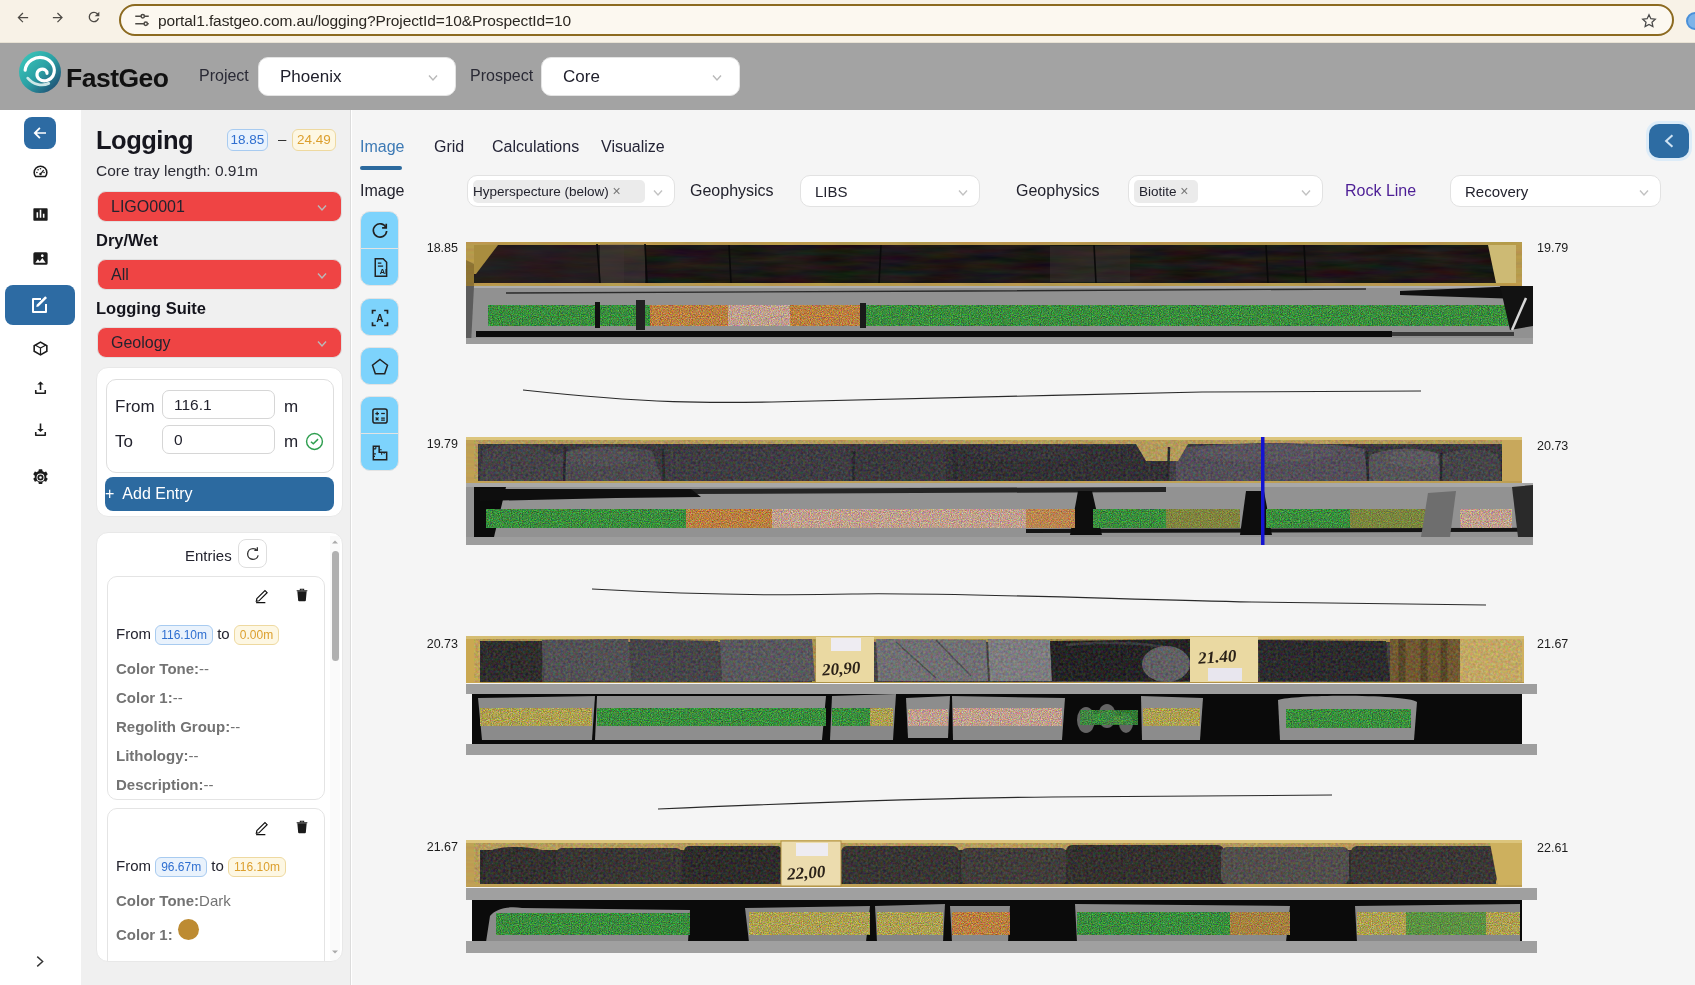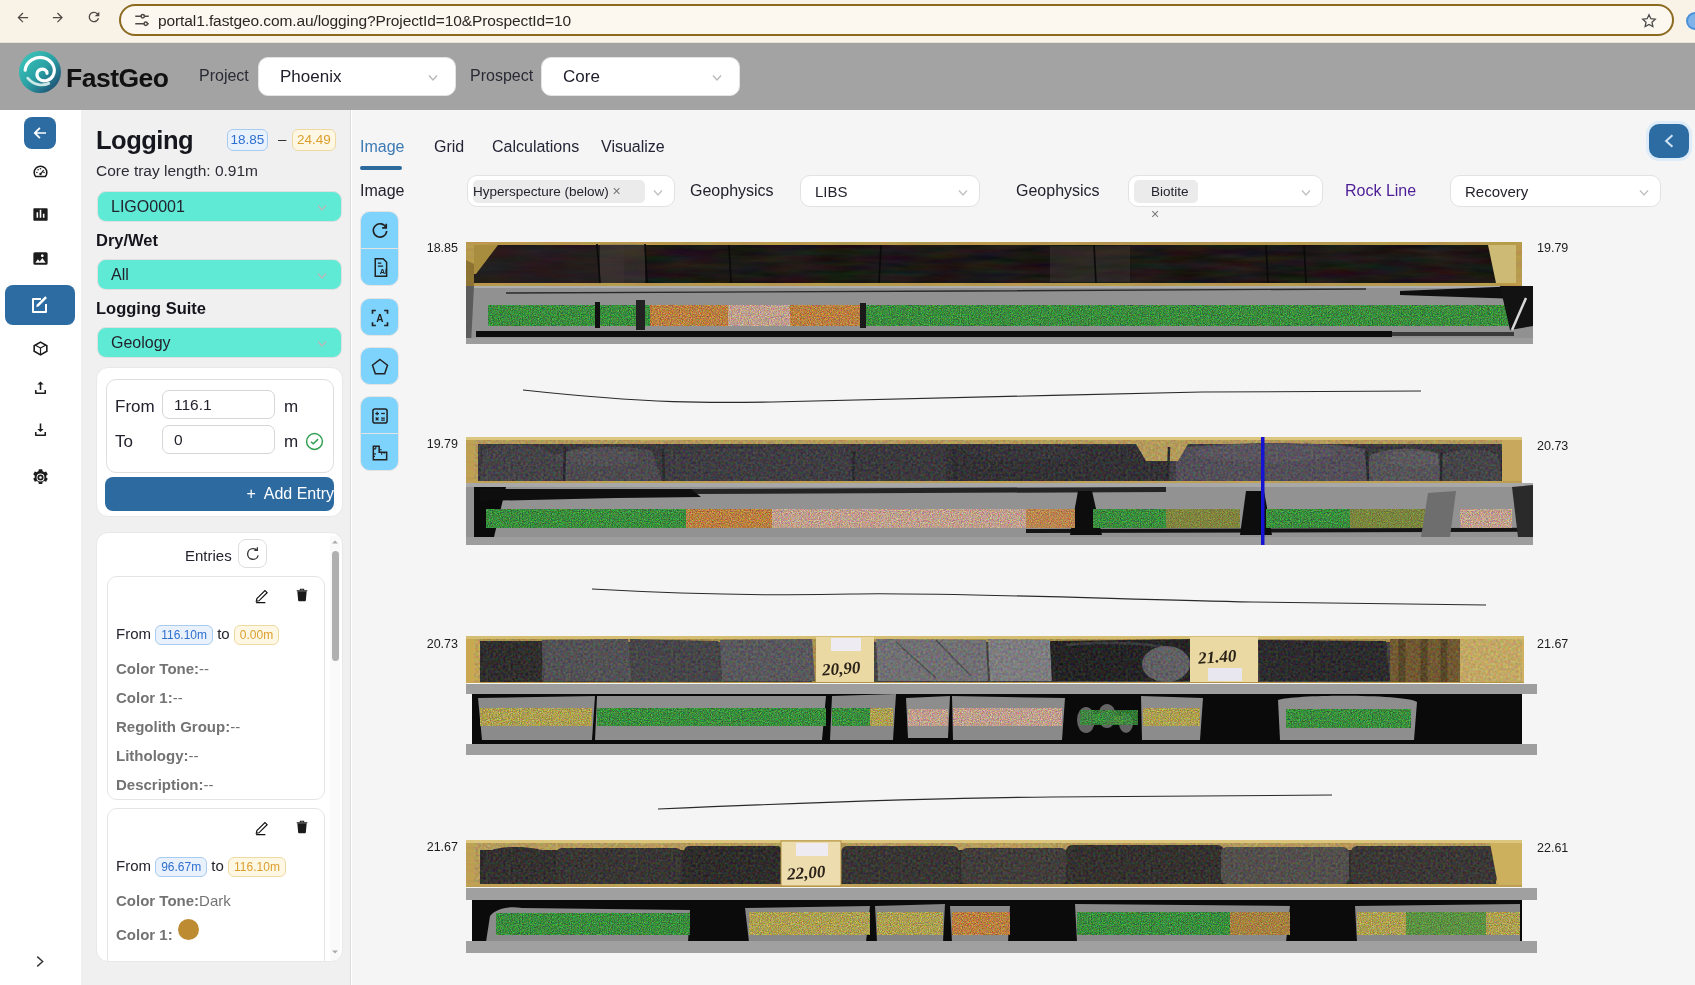--- a/index.html
+++ b/index.html
@@ -263,7 +263,7 @@
   </div>
   <div style="position:absolute;left:664px;top:72px;font-size:16px;color:#23232e">Geophysics</div>
   <div style="position:absolute;left:776px;top:65px;width:195px;height:32px;background:#fff;border:1px solid #e2e2e2;border-radius:10px">
-    <div style="position:absolute;left:5px;top:4px;width:64px;height:23px;background:#ebebeb;border-radius:5px;font-size:13.5px;color:#23232e;line-height:23px;padding-left:17px">Biotite <span style="color:#777;font-size:14px">×</span></div>
+    <div style="position:absolute;left:5px;top:4px;width:64px;height:23px;background:#ebebeb;border-radius:5px;font-size:13.5px;color:#23232e;line-height:23px;padding-left:5px">Biotite <span style="color:#777;font-size:14px">×</span></div>
     <svg class="chev" style="right:10px;top:11px" viewBox="0 0 12 12">
         <path d="M2 3.5 L6 8 L10 3.5" fill="none" stroke="#c2c2c2" stroke-width="1.4"></path>
       </svg>

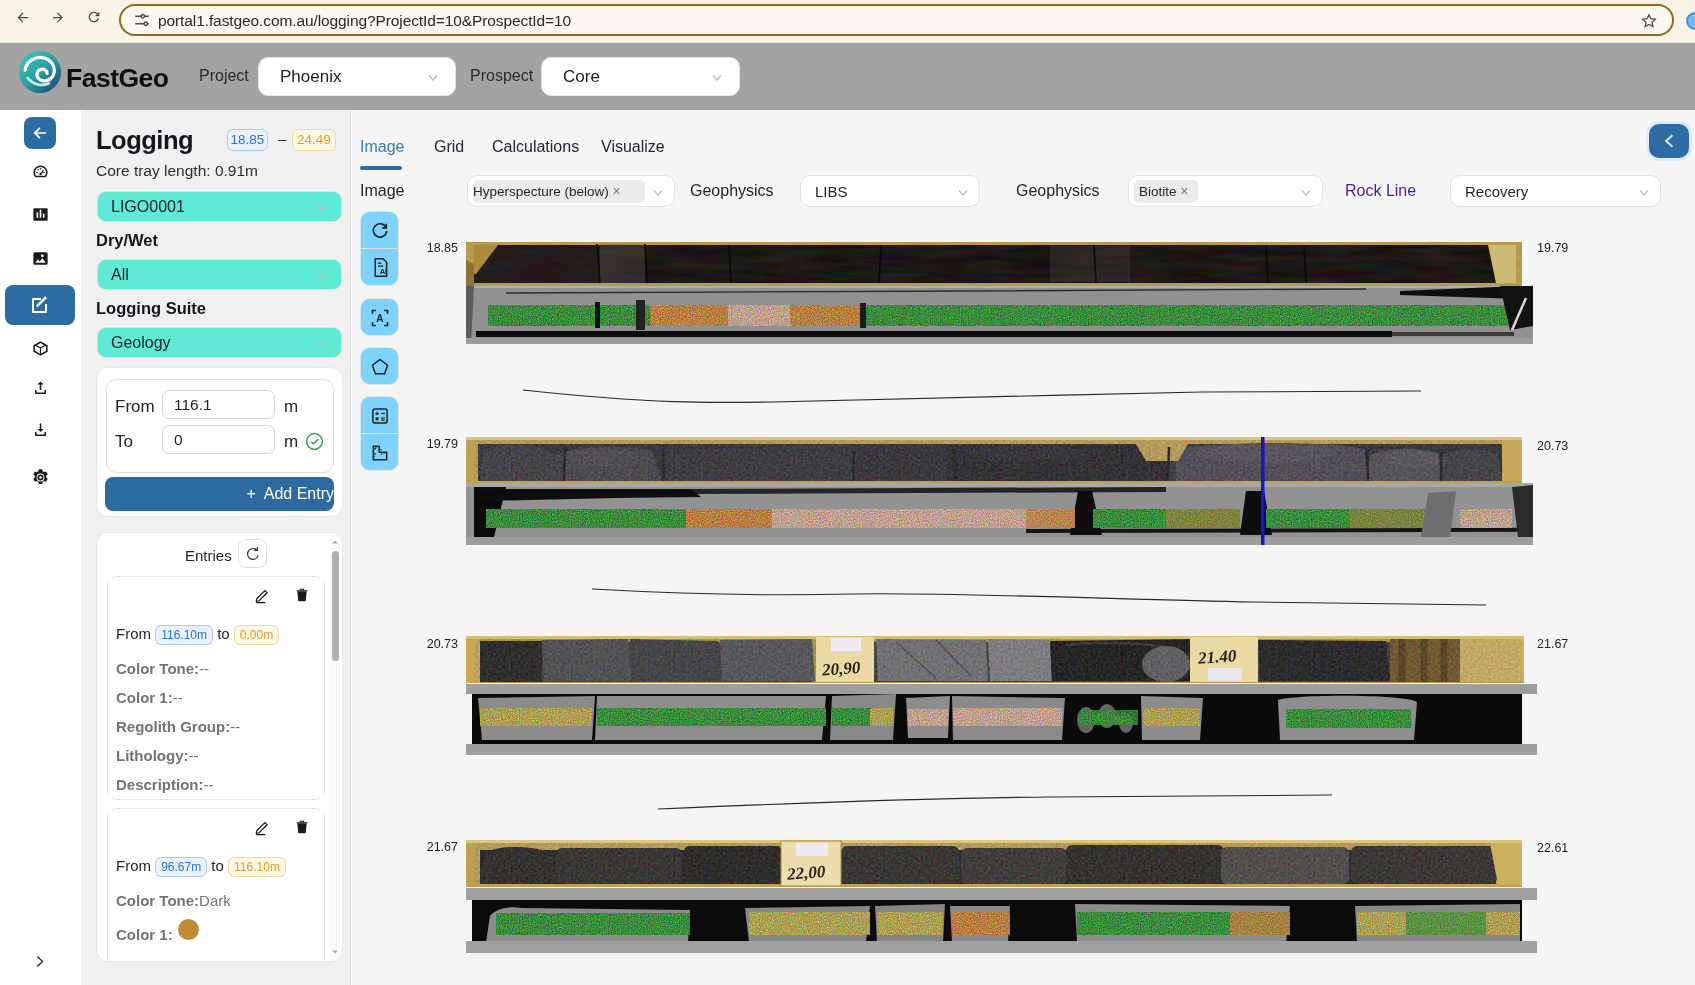--- a/index.html
+++ b/index.html
@@ -20,7 +20,7 @@
 .sbtn { position:absolute; border-radius:8px; background:#2d6ba3; }
 .toolbtn { position:absolute; left:8px; width:39px; background:#7dd3fc; border:1px solid #e3e3e3; }
 .badge { position:absolute; font-size:13.5px; border-radius:6px; text-align:center; }
-.drop { position:absolute; left:16px; width:245px; height:31px; background:#5eead4; border:1px solid #e0e0e0; border-radius:9px; font-size:16px; color:#23232e; }
+.drop { position:absolute; left:16px; width:245px; height:31px; background:#ef4444; border:1px solid #e0e0e0; border-radius:9px; font-size:16px; color:#23232e; }
 .drop span { position:absolute; left:13px; top:6px; }
 .blabel { position:absolute; left:15px; font-weight:bold; font-size:16.5px; color:#14141c; }
 .entrybold { font-weight:bold; font-size:15px; color:#737373; }

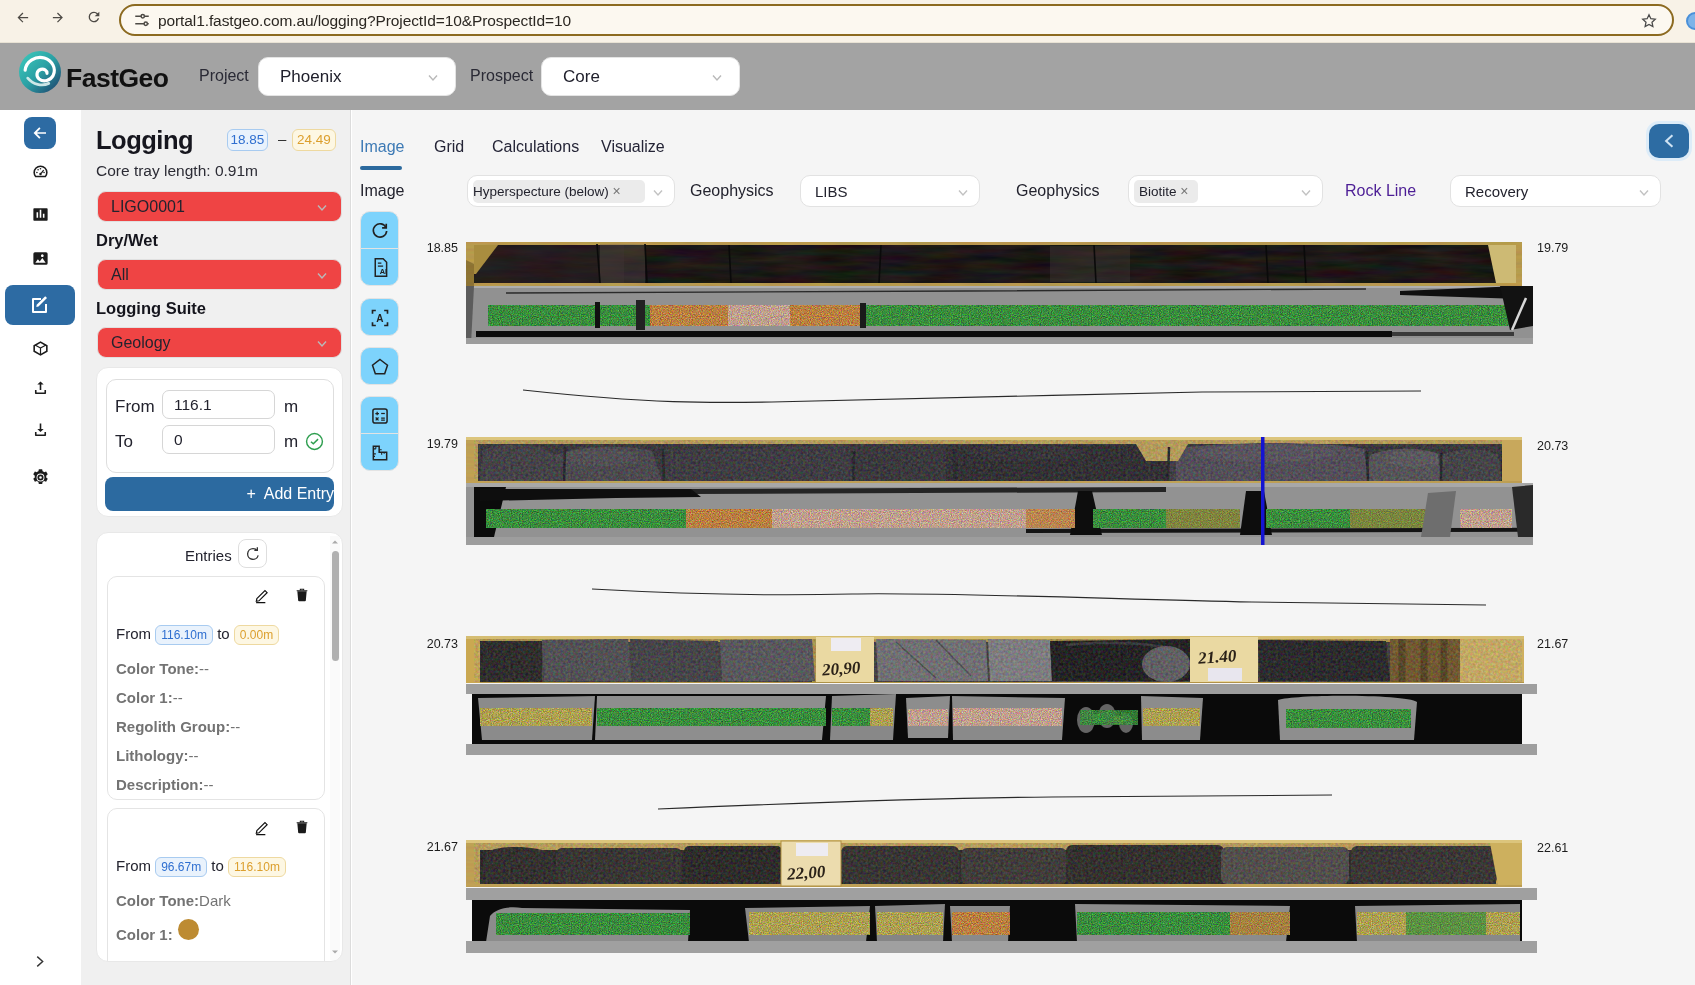--- a/index.html
+++ b/index.html
@@ -177,7 +177,7 @@
       <circle cx="12" cy="12" r="10" fill="none" stroke="#2e9e4f" stroke-width="1.8"></circle>
       <path d="M7.5 12.2 10.5 15 16.5 9" fill="none" stroke="#2e9e4f" stroke-width="1.8"></path>
     </svg>
-  <div style="position:absolute;left:24px;top:367px;width:229px;height:34px;background:#2c6aa0;border-radius:8px;color:#fff;font-size:16px;text-align:right;line-height:34px">+&nbsp; Add Entry</div>
+  <div style="position:absolute;left:24px;top:367px;width:229px;height:34px;background:#2c6aa0;border-radius:8px;color:#fff;font-size:16px;text-align:left;line-height:34px">+&nbsp; Add Entry</div>
 
   <div style="position:absolute;left:15px;top:422px;width:247px;height:430px;background:#fff;border:1px solid #e8e8e8;border-radius:12px;overflow:hidden">
     <div style="position:absolute;left:88px;top:14px;font-size:15px;color:#23232e">Entries</div>

